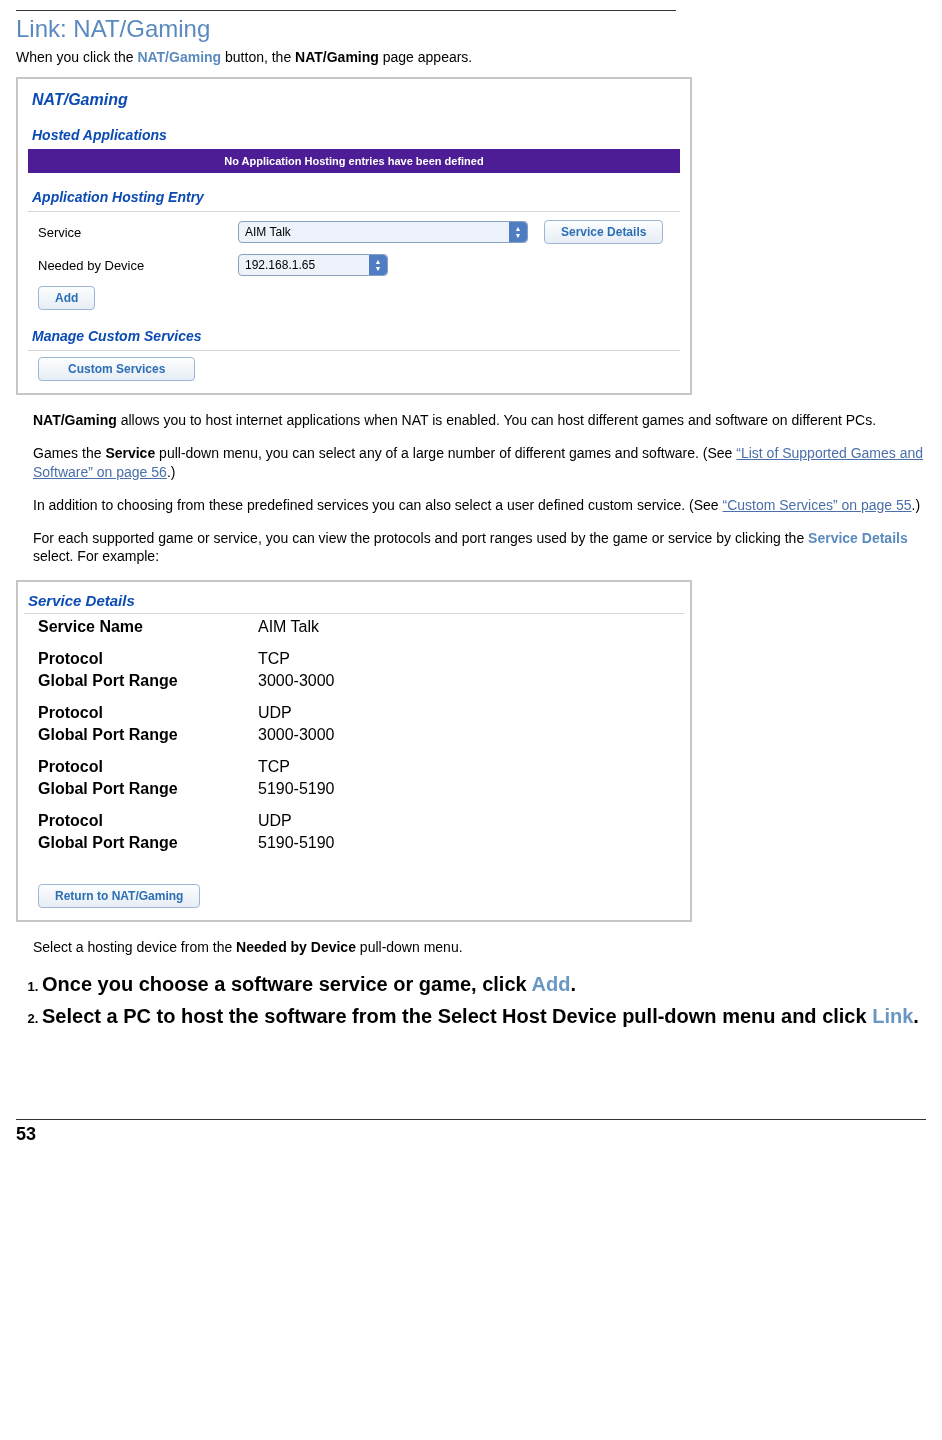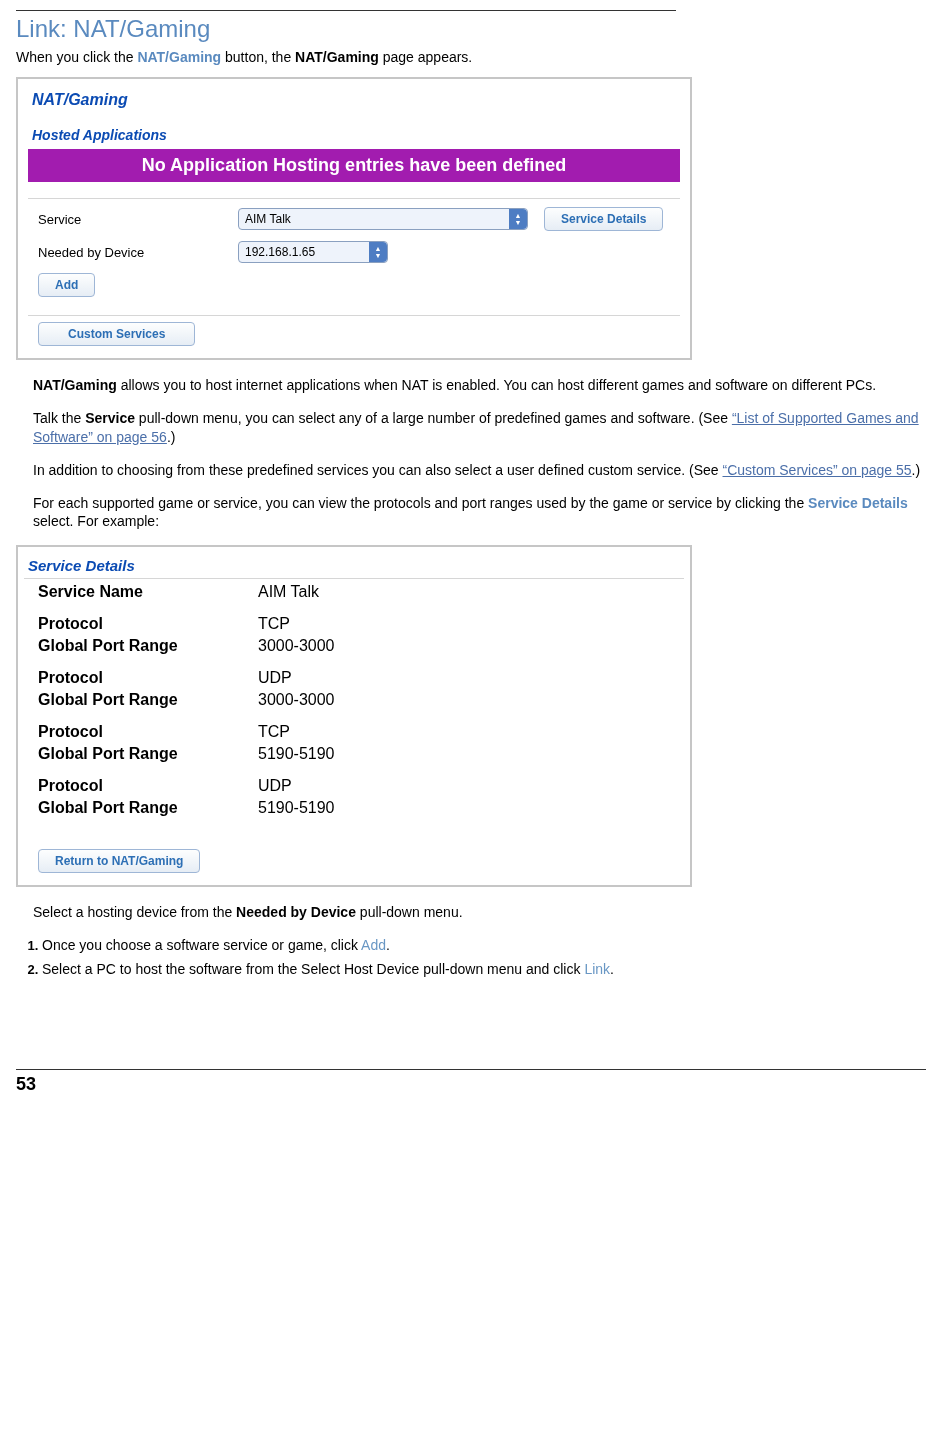--- a/index.html
+++ b/index.html
@@ -52,10 +52,10 @@
     margin: 0 0 6px 4px;
   }
   .hosted-bar {
-    background: #a21caf;
+    background: #4c1d95;
     color: #fff;
     font-weight: bold;
-    font-size: 18px;
+    font-size: 11px;
     text-align: center;
     padding: 6px;
     margin-bottom: 16px;

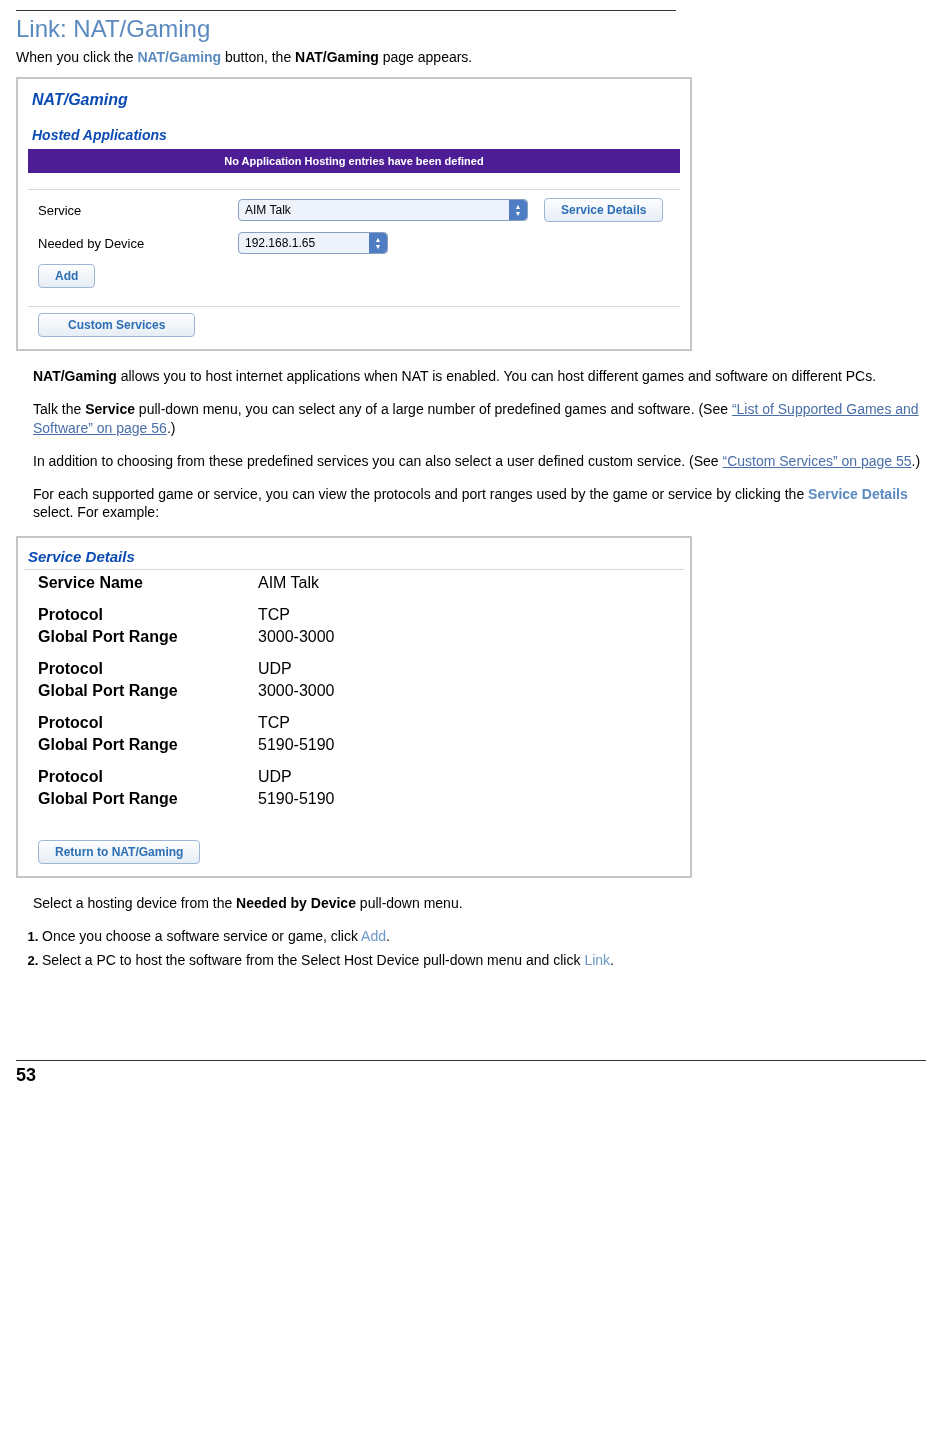--- a/index.html
+++ b/index.html
@@ -191,6 +191,7 @@
     <div class="p1-section">Hosted Applications</div>
     <div class="hosted-bar">No Application Hosting entries have been defined</div>
 
+    <div class="p1-section">Application Hosting Entry</div>
     <div class="entry-block">
       <div class="form-row">
         <div class="form-label">Service</div>

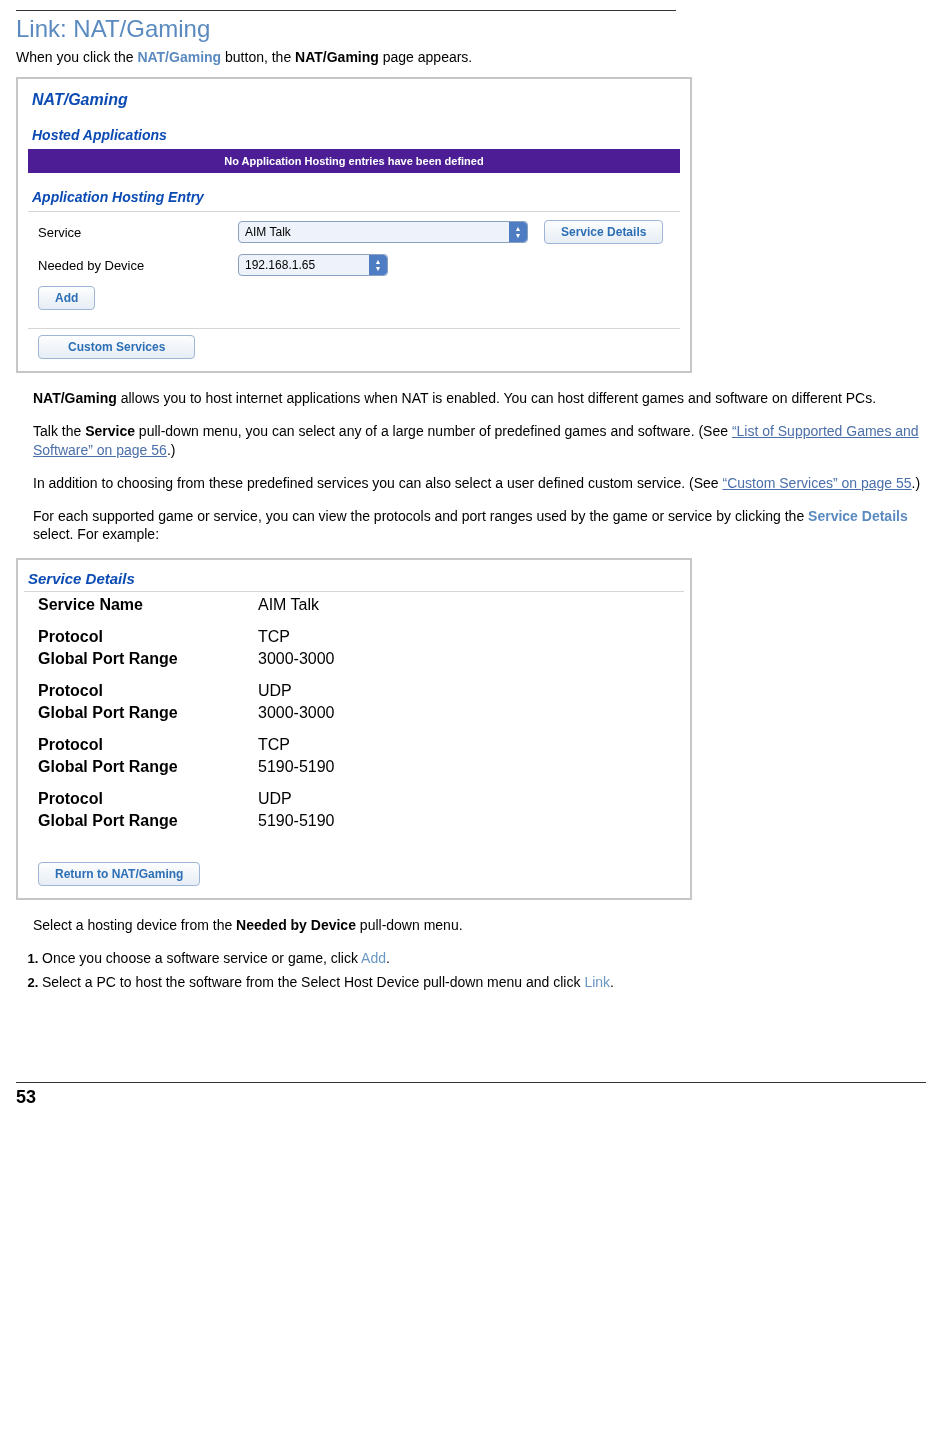--- a/index.html
+++ b/index.html
@@ -213,6 +213,7 @@
       </div>
     </div>
 
+    <div class="p1-section" style="margin-top:10px;">Manage Custom Services</div>
     <div class="manage-block">
       <span class="btn">Custom Services</span>
     </div>

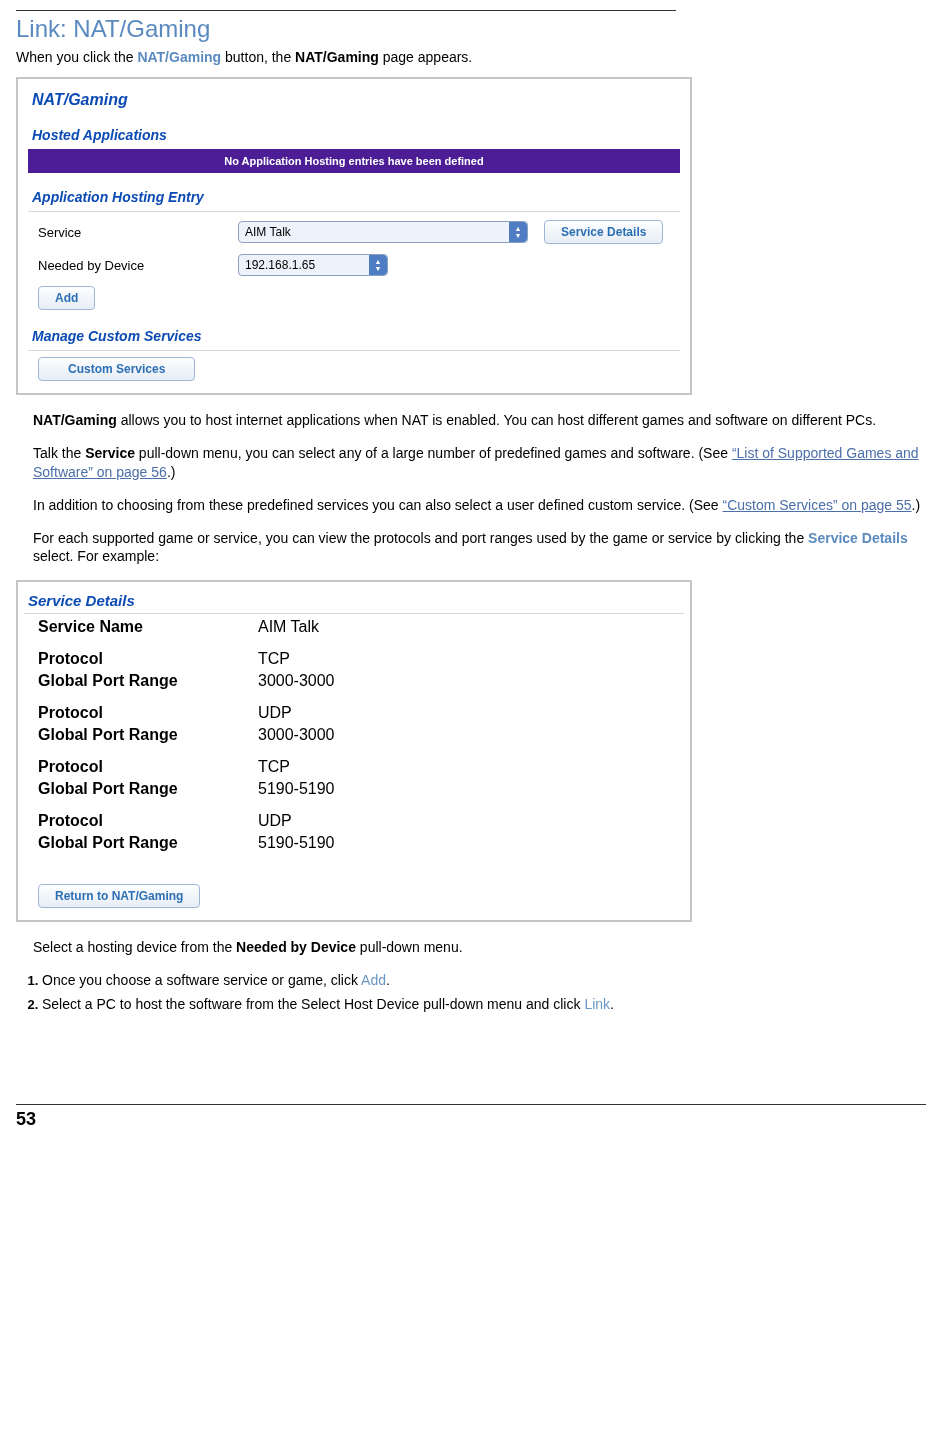--- a/index.html
+++ b/index.html
@@ -225,7 +225,7 @@
 </p>
 
 <p class="body-p">
-  <span>Talk the </span><span class="bold">Service</span><span> pull-down menu, you can select any of a large number of predefined games and software. (See </span><span class="link-blue">“List of Supported Games and Software” on page 56</span><span>.)</span>
+  <span>Games the </span><span class="bold">Service</span><span> pull-down menu, you can select any of a large number of predefined games and software. (See </span><span class="link-blue">“List of Supported Games and Software” on page 56</span><span>.)</span>
 </p>
 
 <p class="body-p">

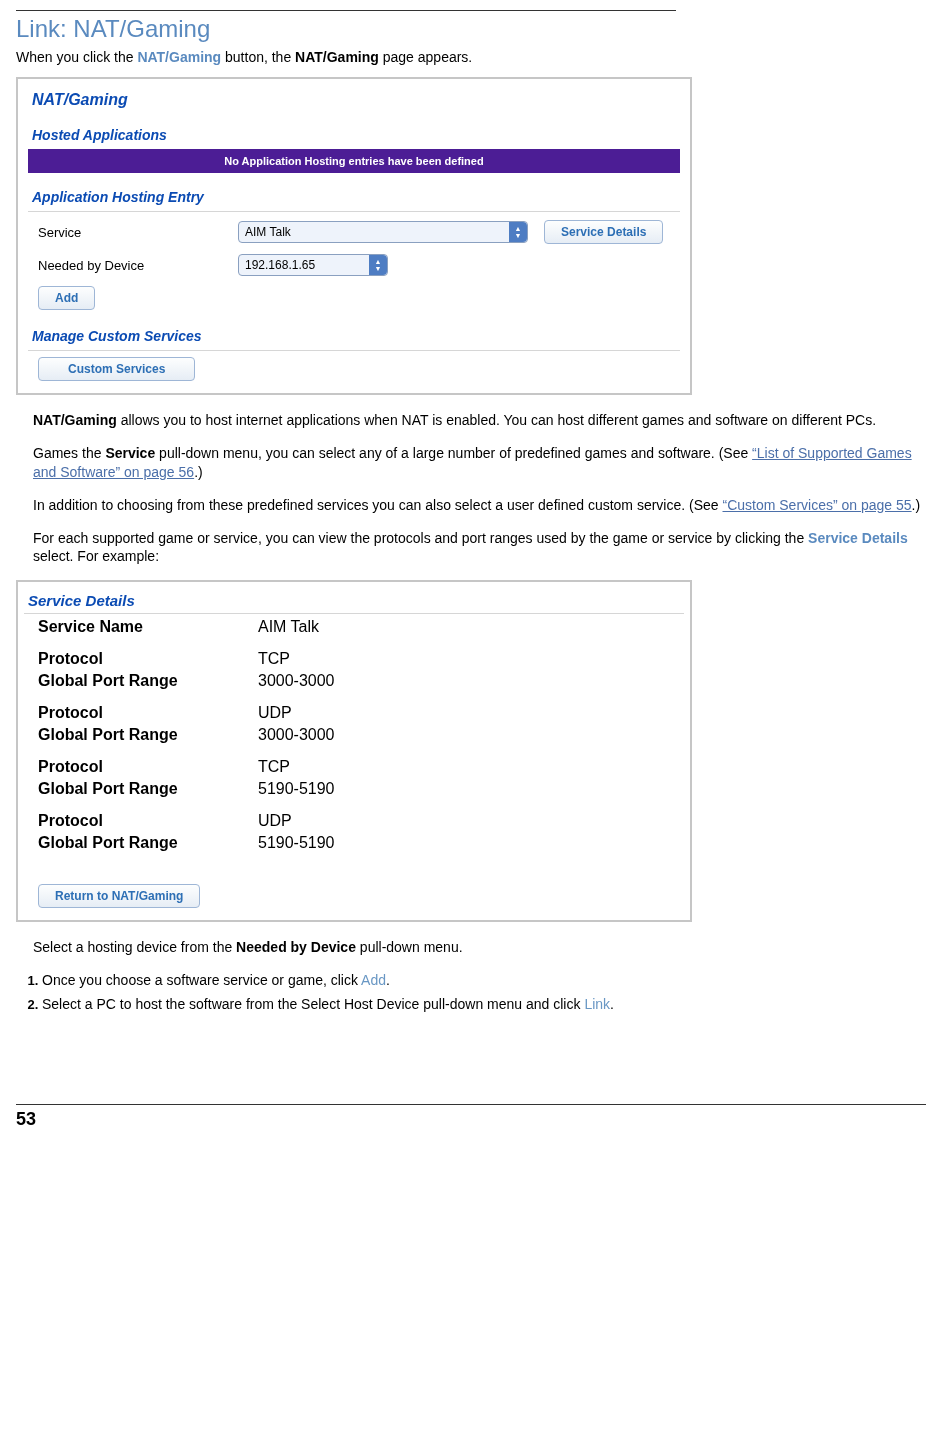--- a/index.html
+++ b/index.html
@@ -225,7 +225,7 @@
 </p>
 
 <p class="body-p">
-  <span>Games the </span><span class="bold">Service</span><span> pull-down menu, you can select any of a large number of predefined games and software. (See </span><span class="link-blue">“List of Supported Games and Software” on page 56</span><span>.)</span>
+  <span>Games the </span><span class="bold">Service</span><span> pull-down menu, you can select any of a large number of different games and software. (See </span><span class="link-blue">“List of Supported Games and Software” on page 56</span><span>.)</span>
 </p>
 
 <p class="body-p">

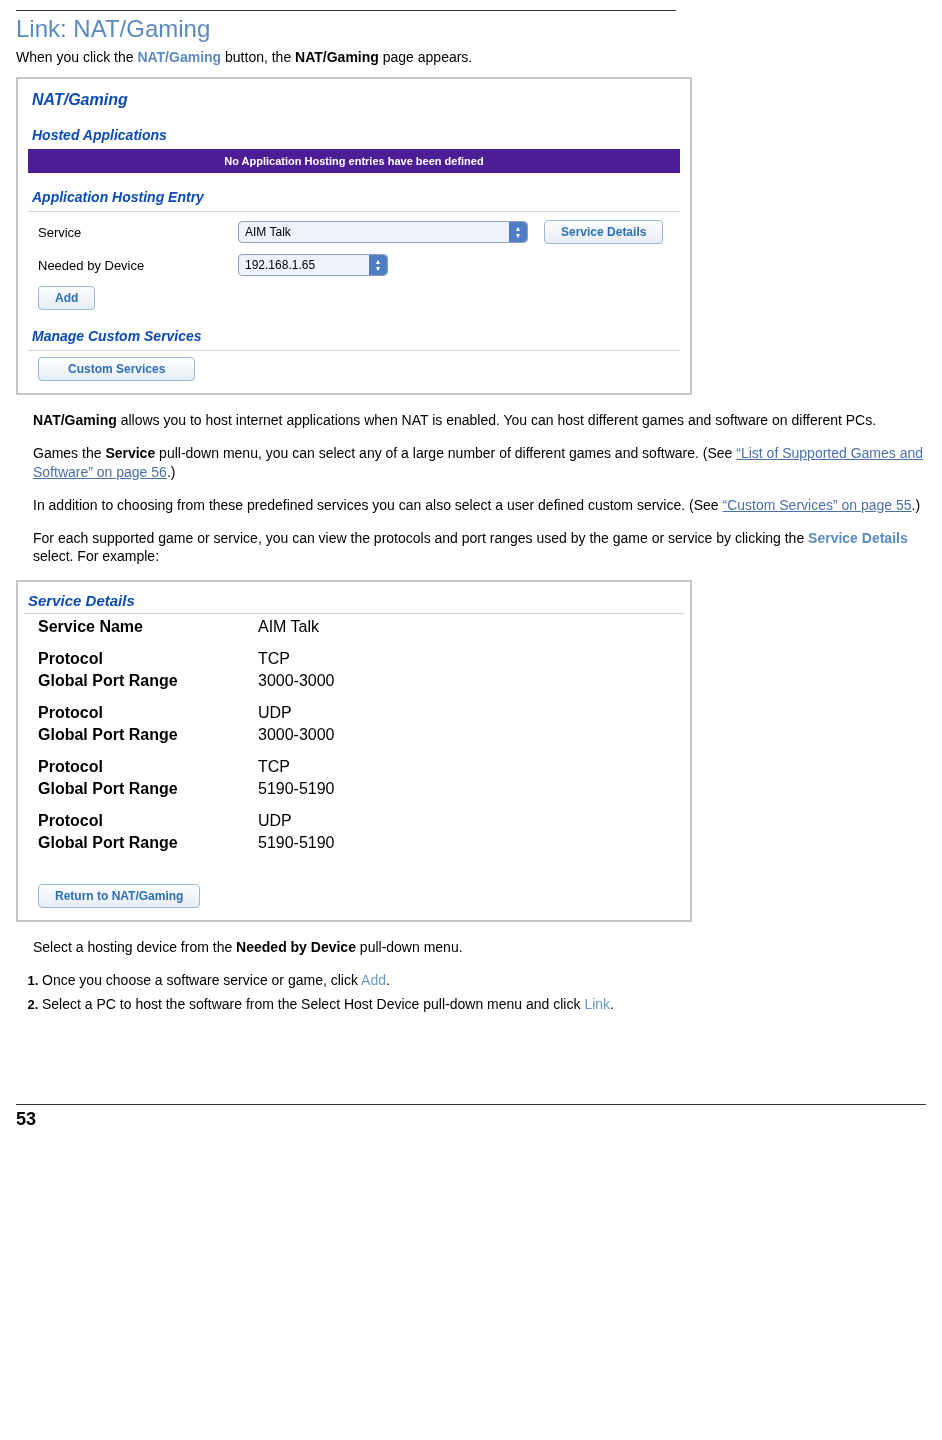--- a/index.html
+++ b/index.html
@@ -152,8 +152,8 @@
     padding-left: 26px;
   }
   ol.steps li {
-    font-weight: normal;
-    font-size: 14px;
+    font-weight: bold;
+    font-size: 20px;
     margin-bottom: 6px;
     line-height: 1.3;
   }

